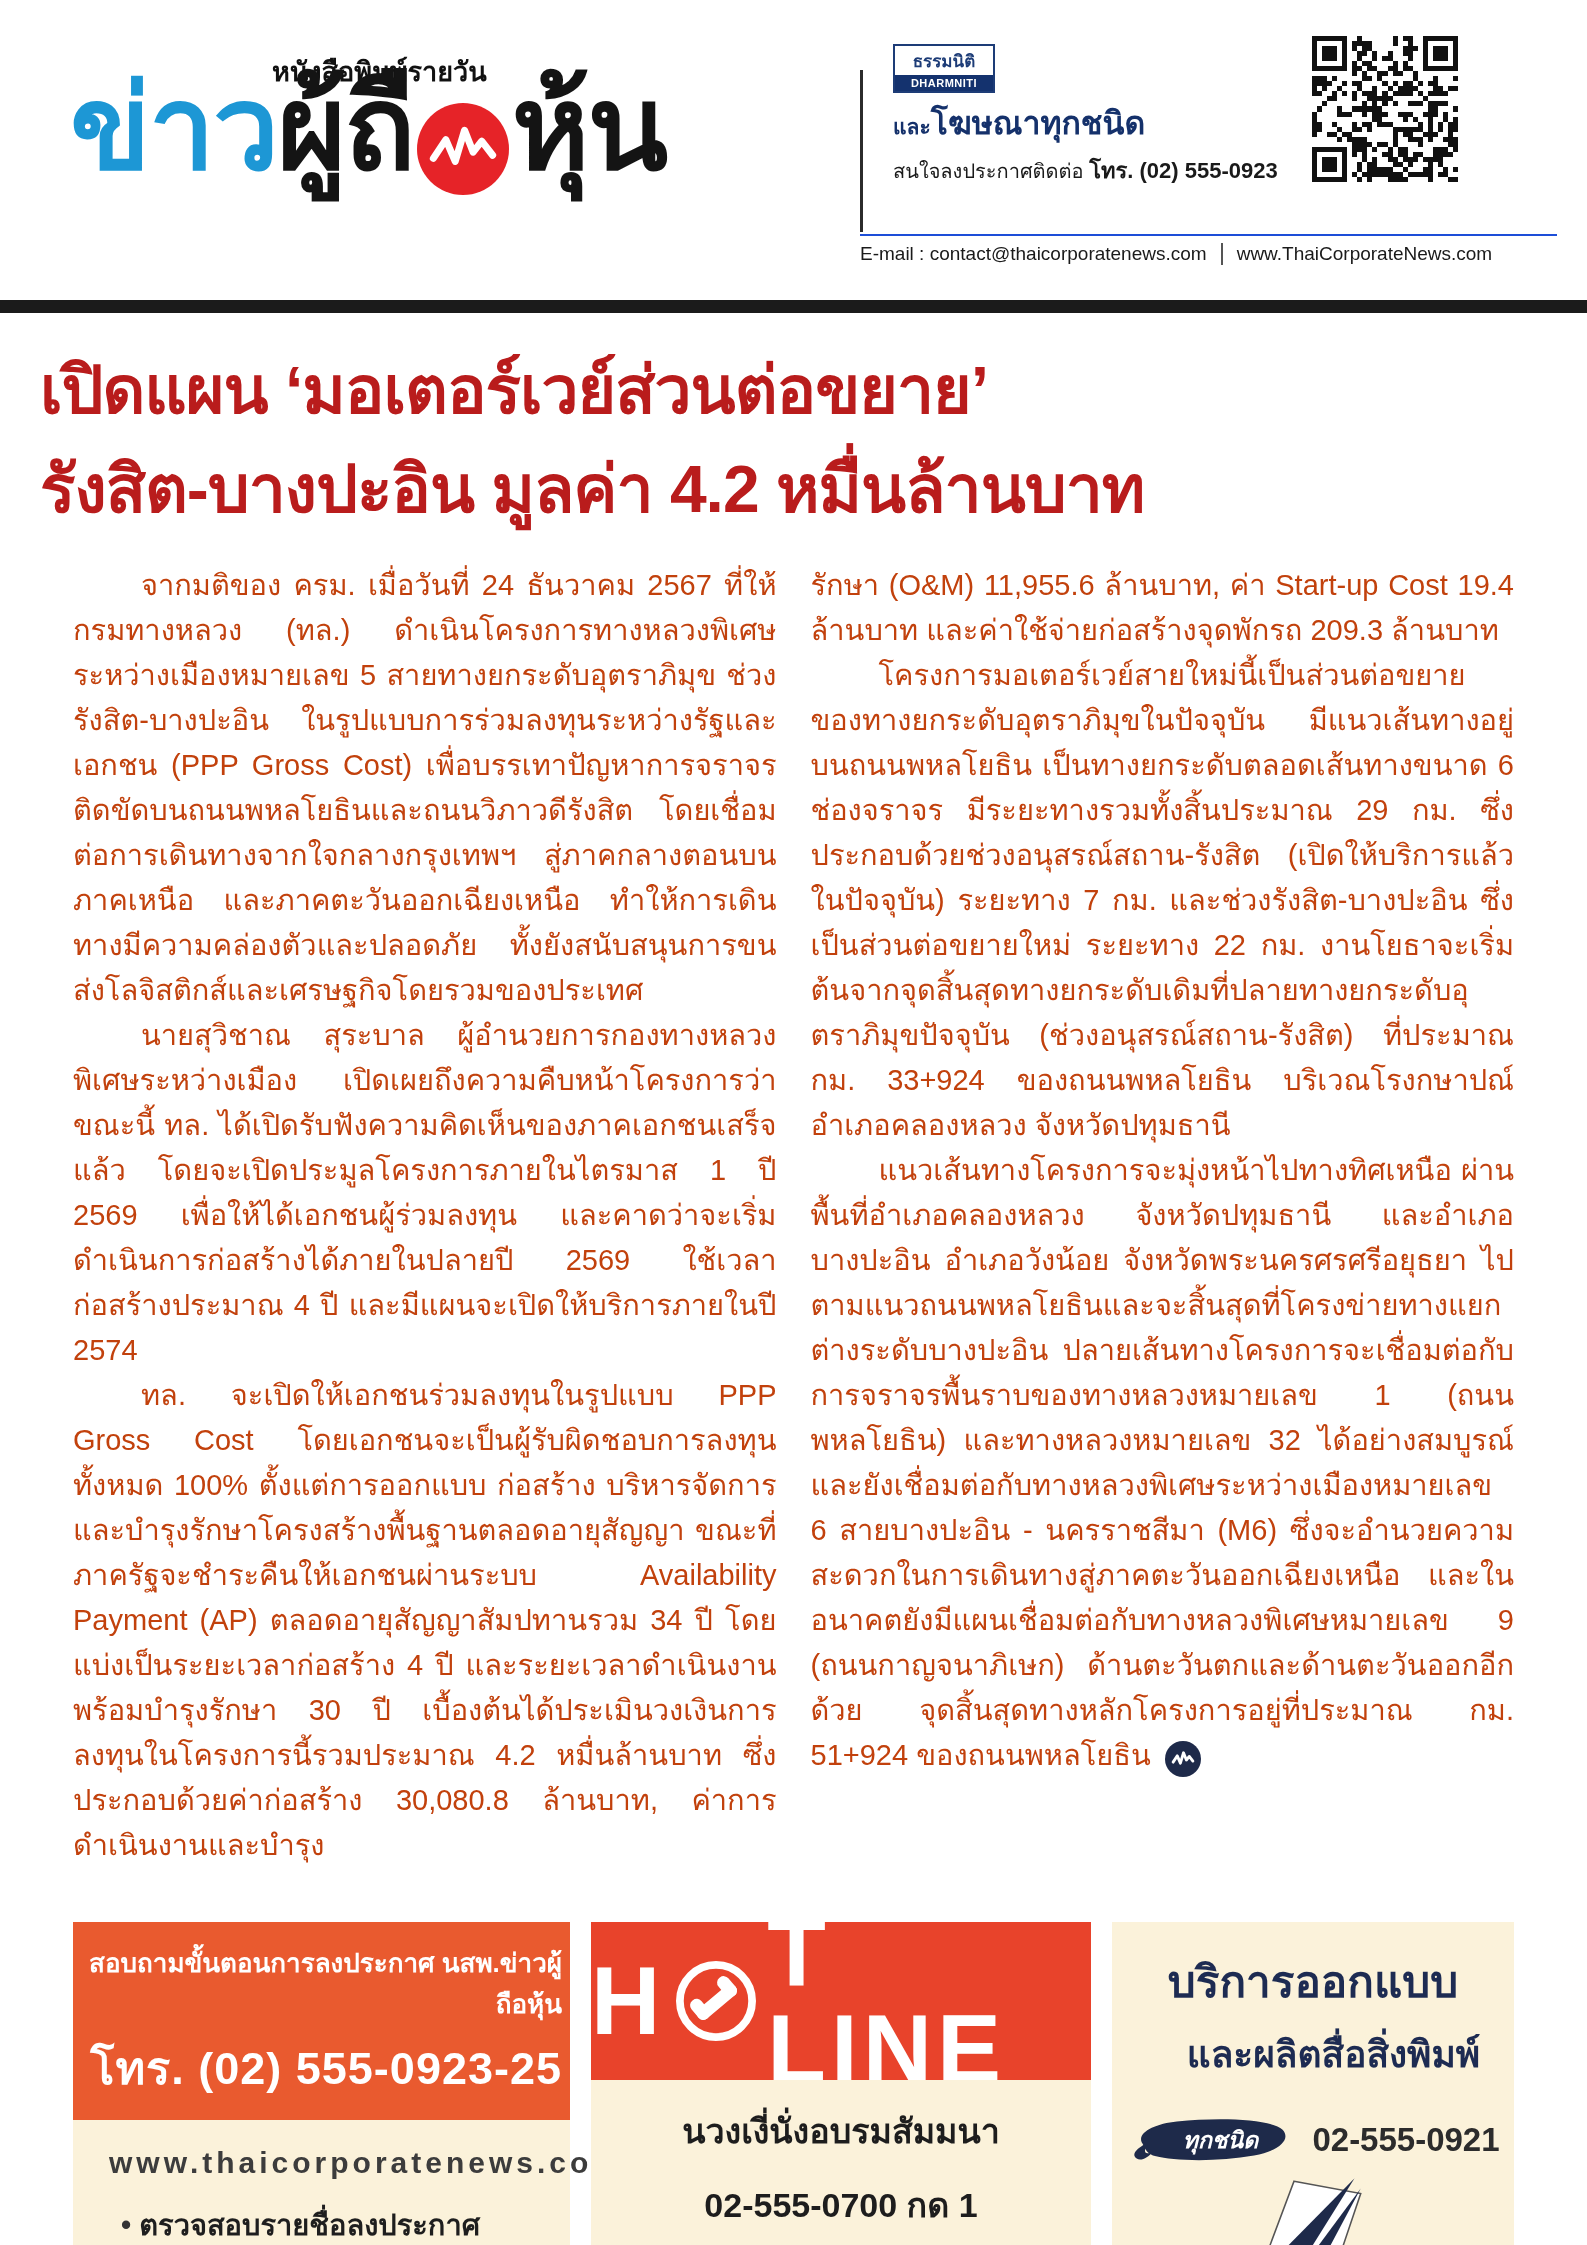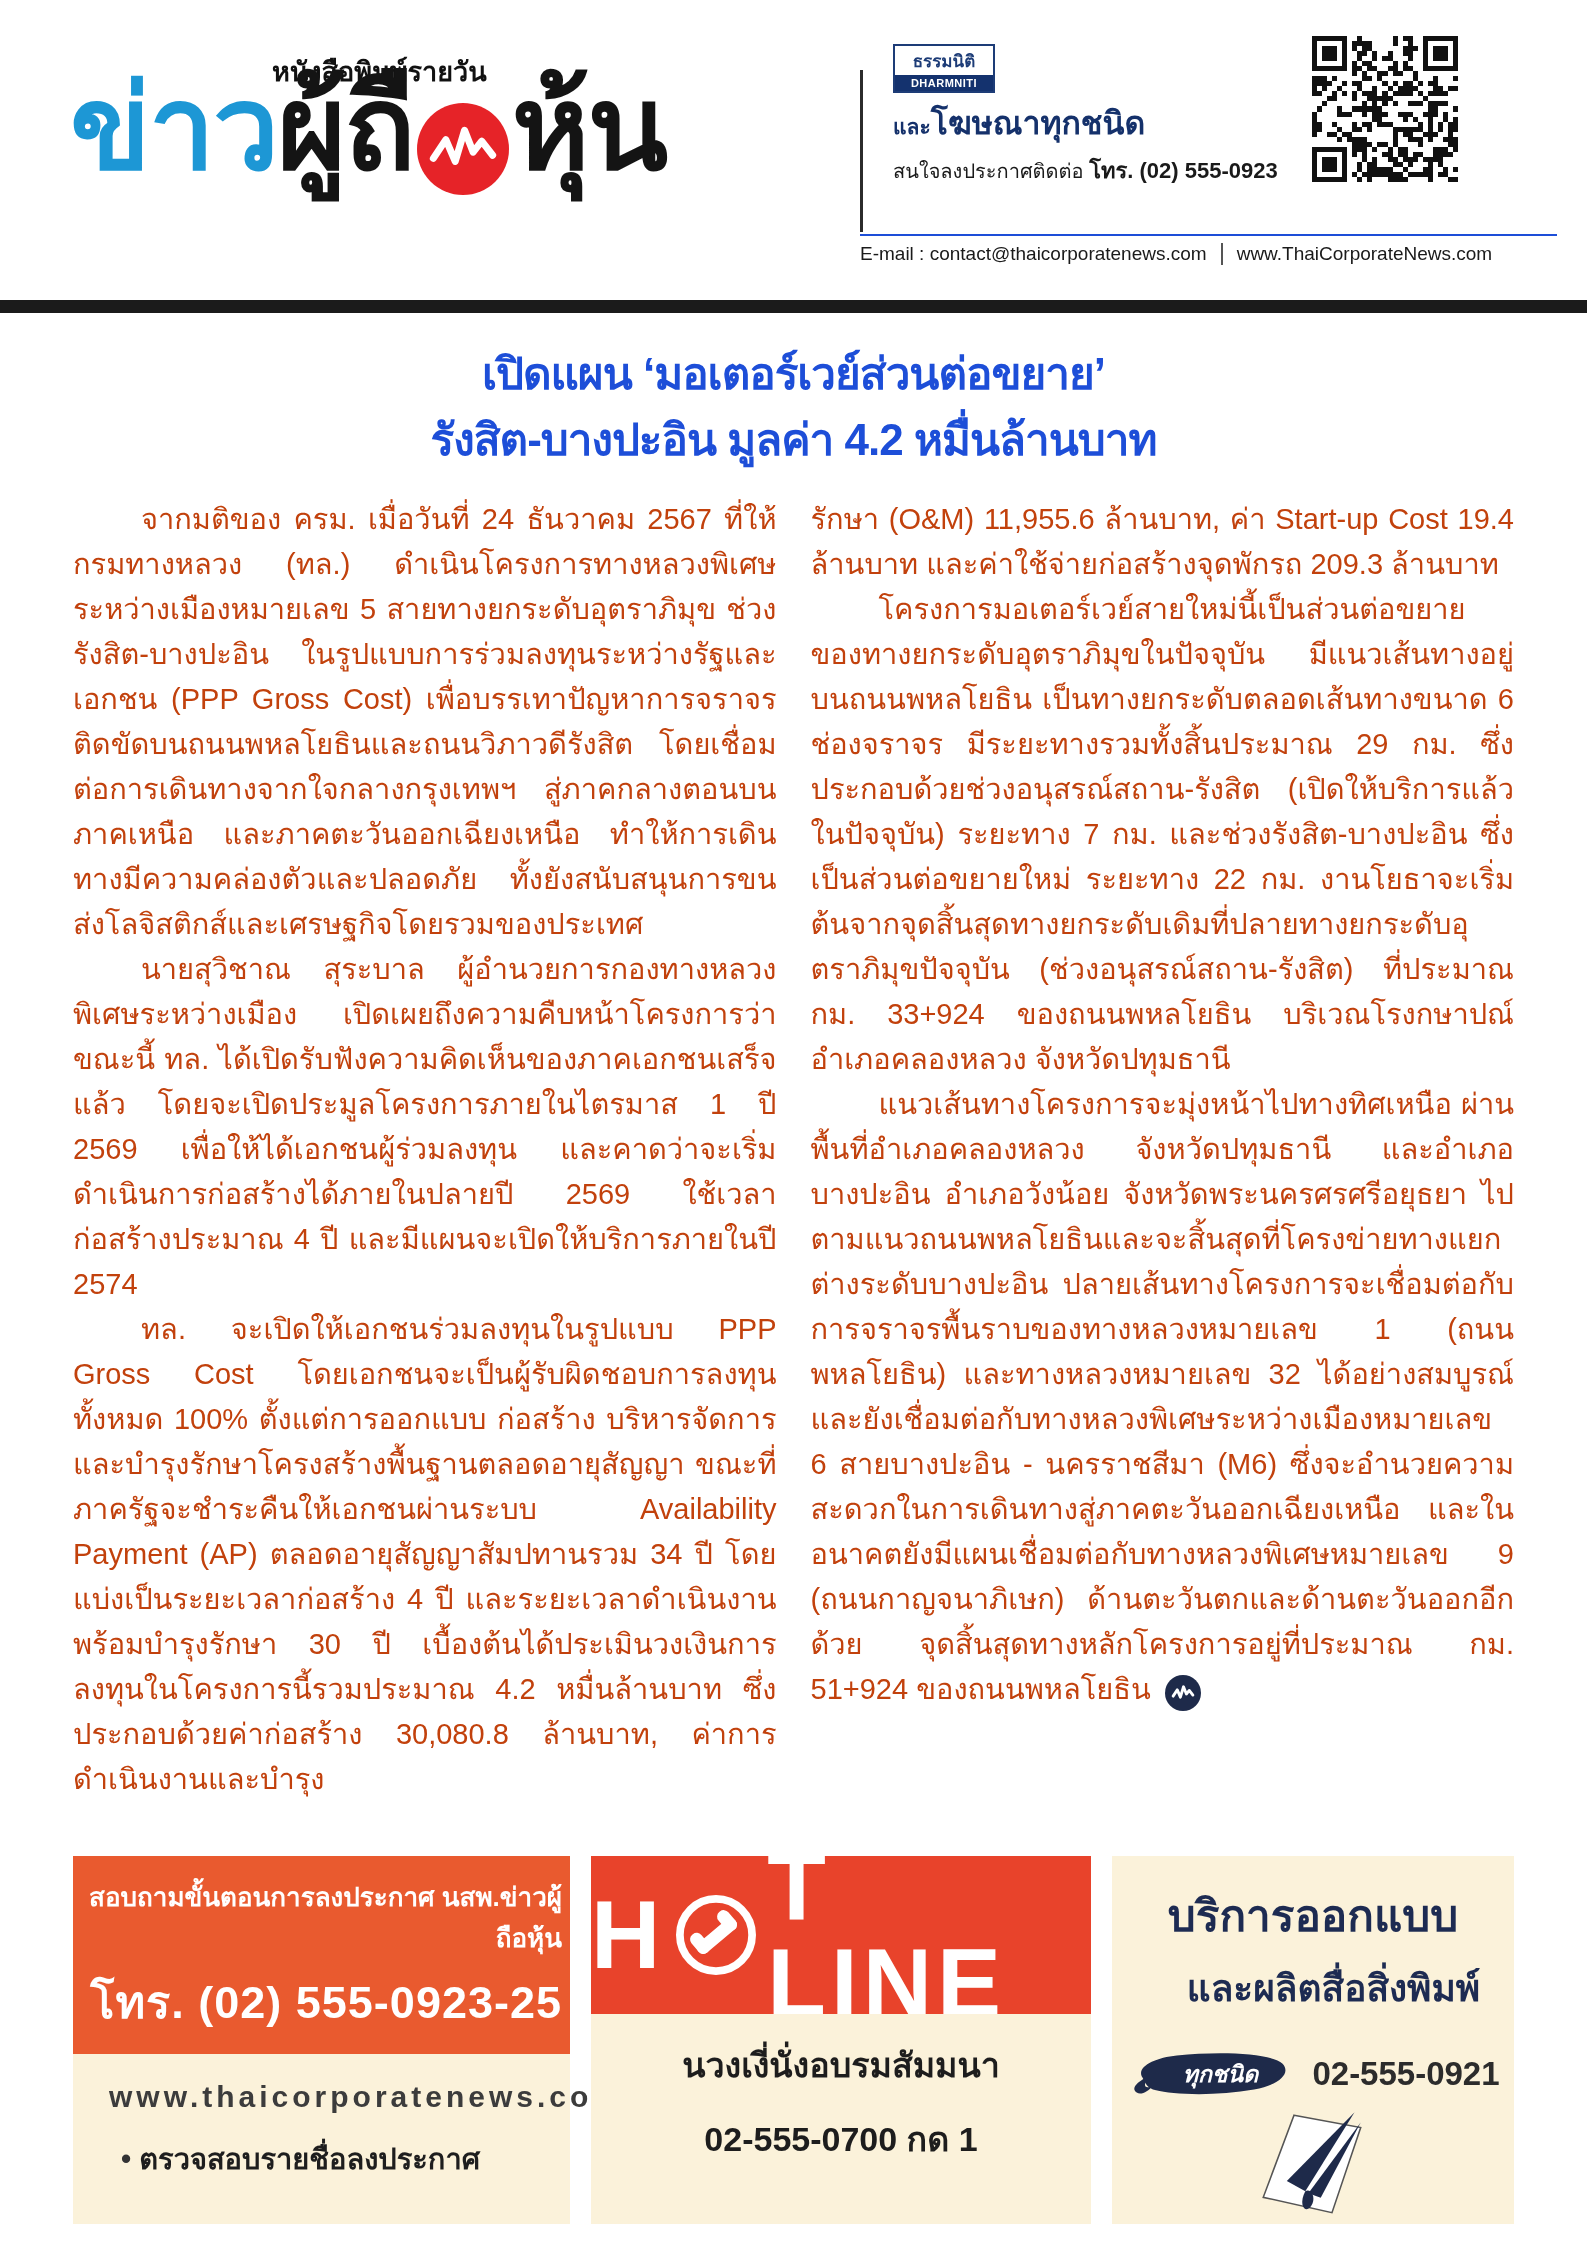--- a/index.html
+++ b/index.html
@@ -31,7 +31,7 @@
   .black-bar{height:13px;background:#1b1b1b;}
 
   
-  .headline{margin:28px 40px 0;text-align:center;font-size:44px;line-height:1.5;font-weight:800;color:#1d4ed8;letter-spacing:-1px;}
+  .headline{margin:28px 40px 0;font-size:66px;line-height:1.5;font-weight:800;color:#b91c1c;letter-spacing:-1px;}
 
   
   .cols{display:flex;gap:34px;padding:0 73px;margin-top:24px;}

